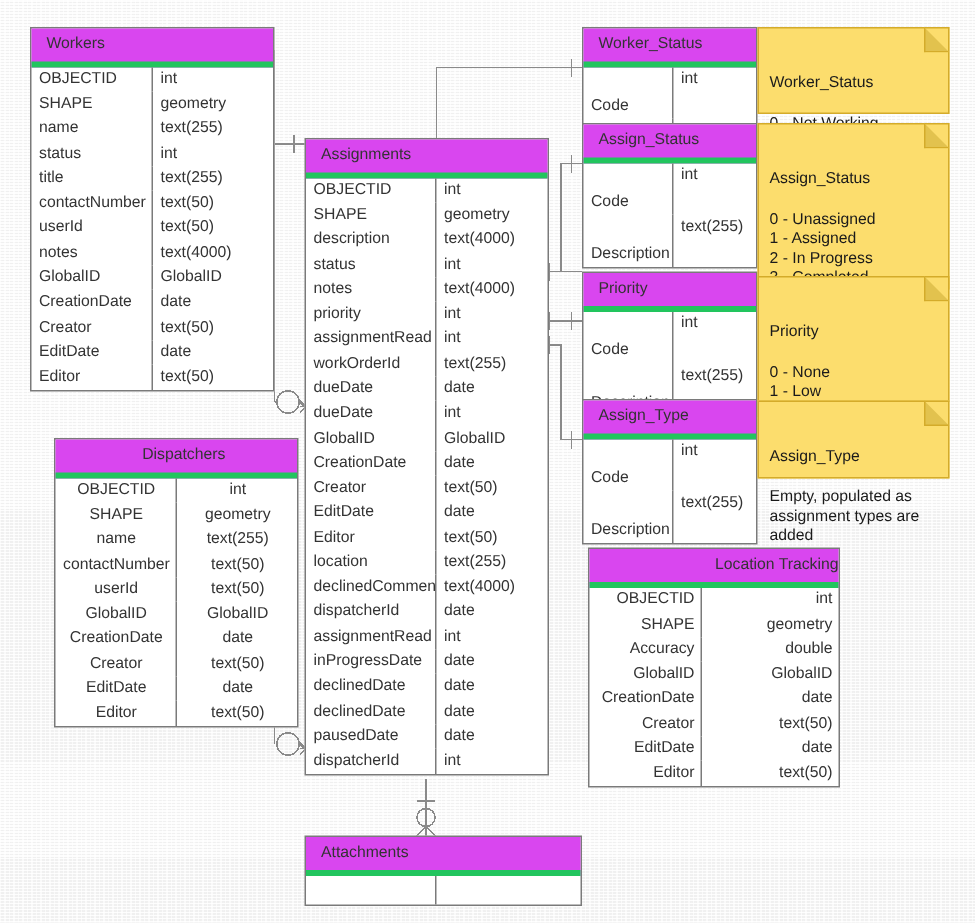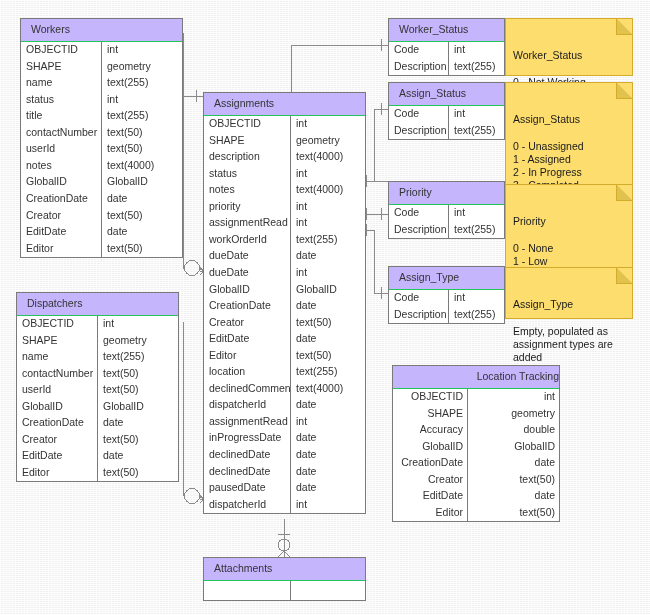--- a/index.html
+++ b/index.html
@@ -32,8 +32,8 @@
   .entity .title{
     font-size:10.5px;color:#333;
     padding:5px 0 5px 10px;
-    border-bottom:1px solid #22c55e;
-    background:#c4b5fd;
+    border-bottom:4px solid #22c55e;
+    background:#d946ef;
     line-height:1.1;
     white-space:nowrap;
   }

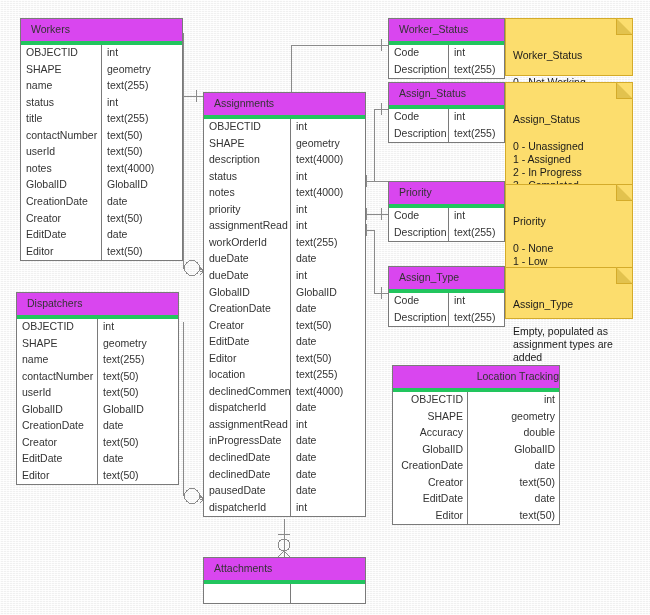--- a/index.html
+++ b/index.html
@@ -64,7 +64,7 @@
   .w-workers .fname{width:80px;}
   .w-dispatch .fname{width:80px;}
   .w-assign .fname{width:86px;}
-  .w-lookup .fname{width:59px;}
+  .w-lookup .fname{width:59px;margin-top:18px;}
   .w-loc .fname{width:74px;}
 
   

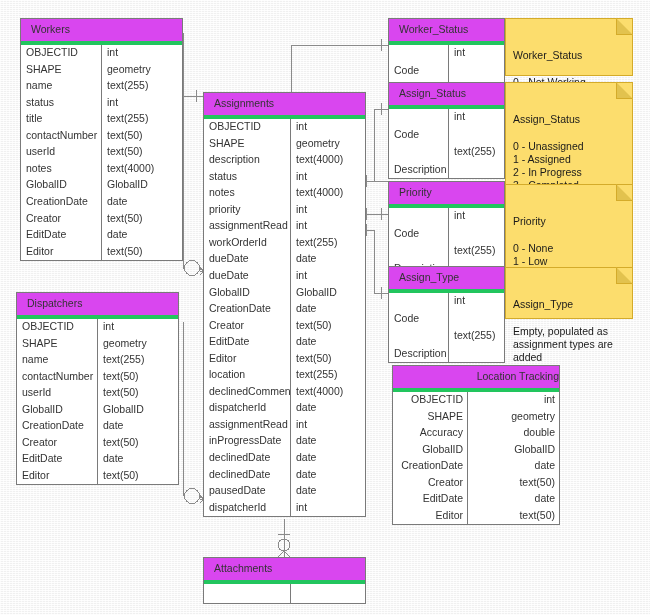--- a/index.html
+++ b/index.html
@@ -198,7 +198,7 @@
       </div>
   </div>
 
-  <div class="entity w-dispatch" style="left:16px;top:292px;width:163px;">
+  <div class="entity w-dispatch" style="left:36px;top:292px;width:163px;text-align:center;">
     <div class="title">Dispatchers</div>
     <div class="rows">
         <div class="row">

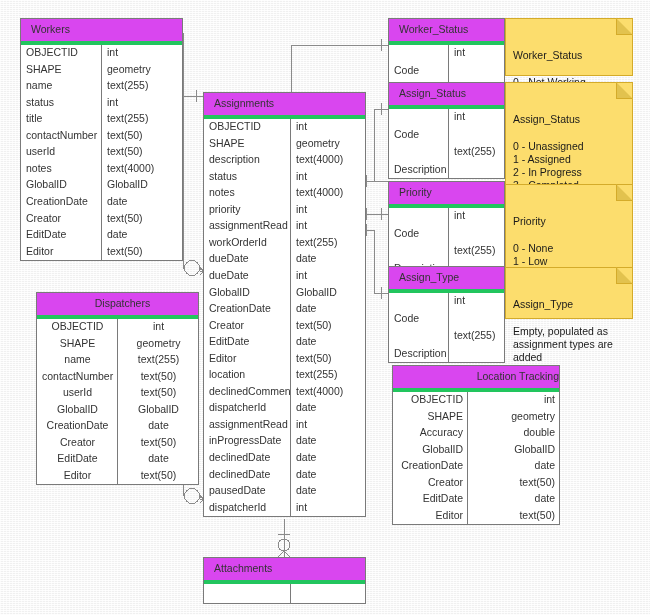--- a/index.html
+++ b/index.html
@@ -440,7 +440,7 @@
       </div>
   </div>
 
-  <div class="entity w-assign" style="left:203px;top:557px;width:163px;">
+  <div class="entity w-assign" style="left:203px;top:557px;width:185px;">
     <div class="title">Attachments</div>
     <div class="rows">
         <div class="row empty">

